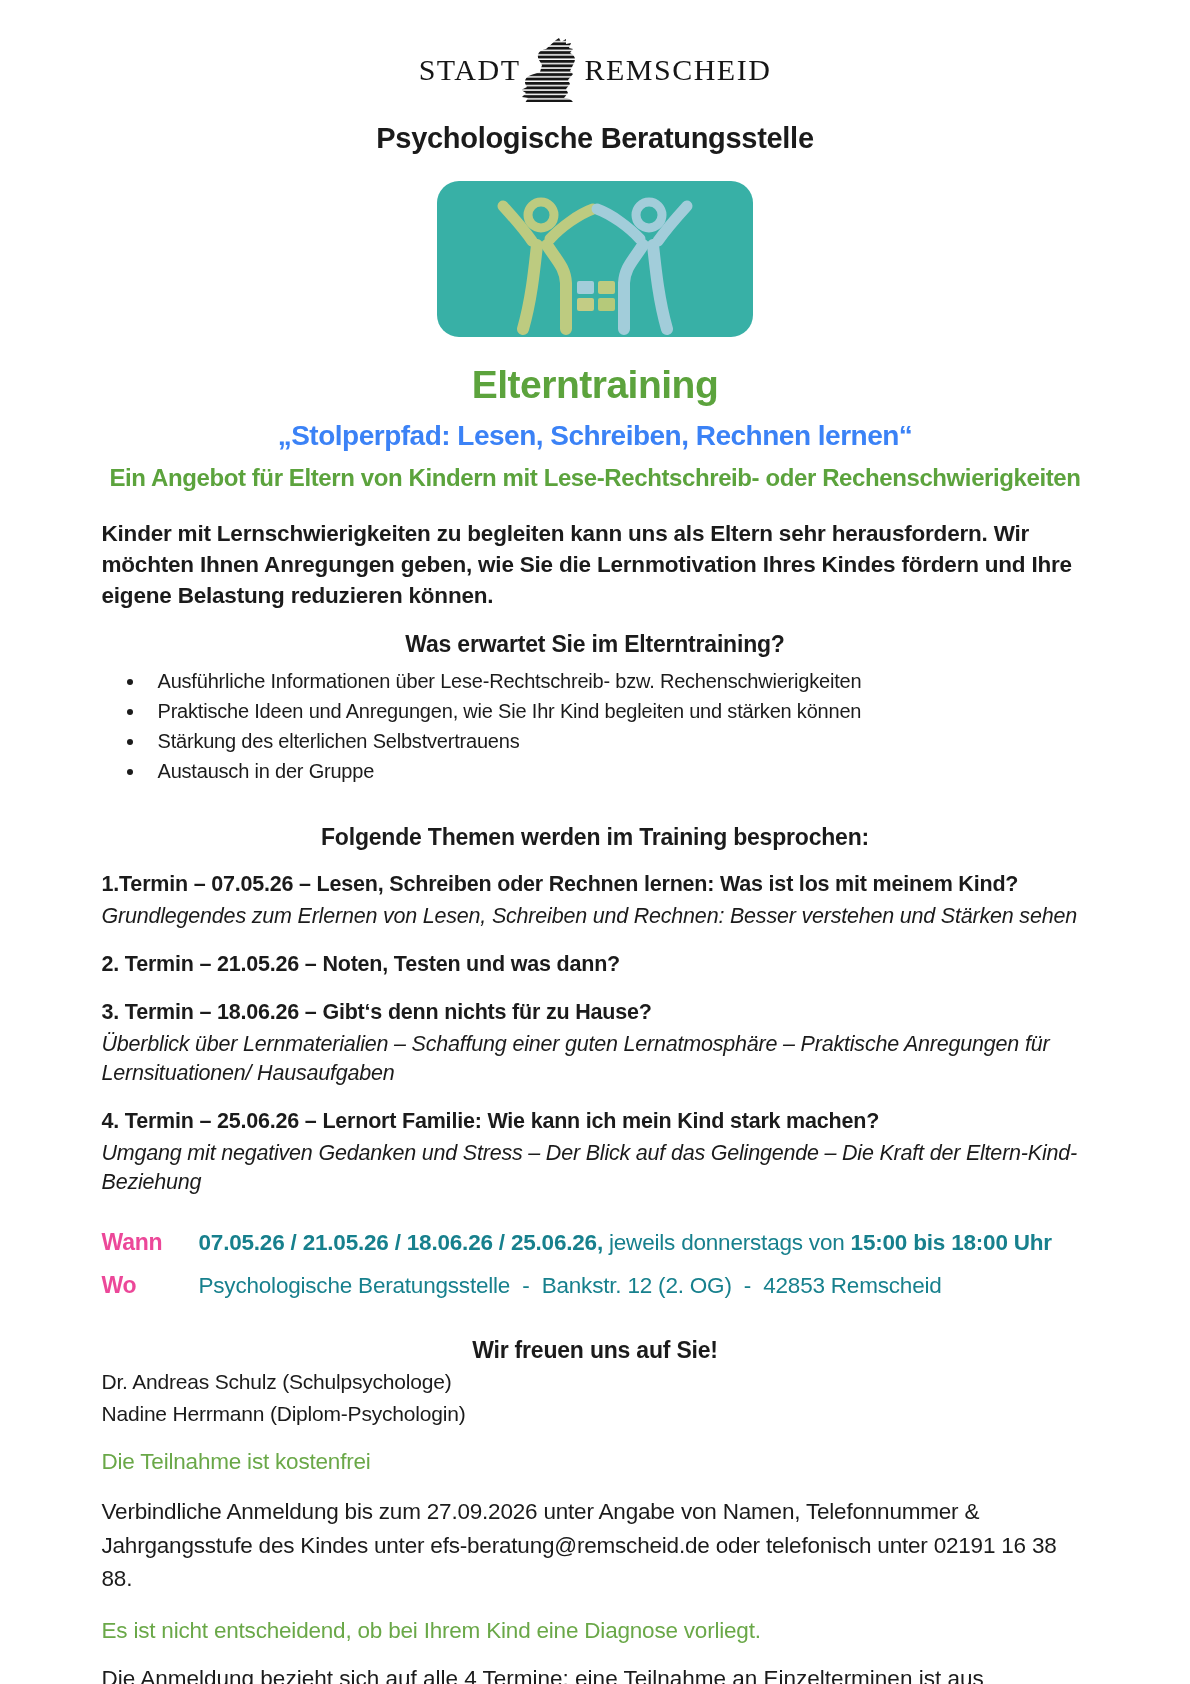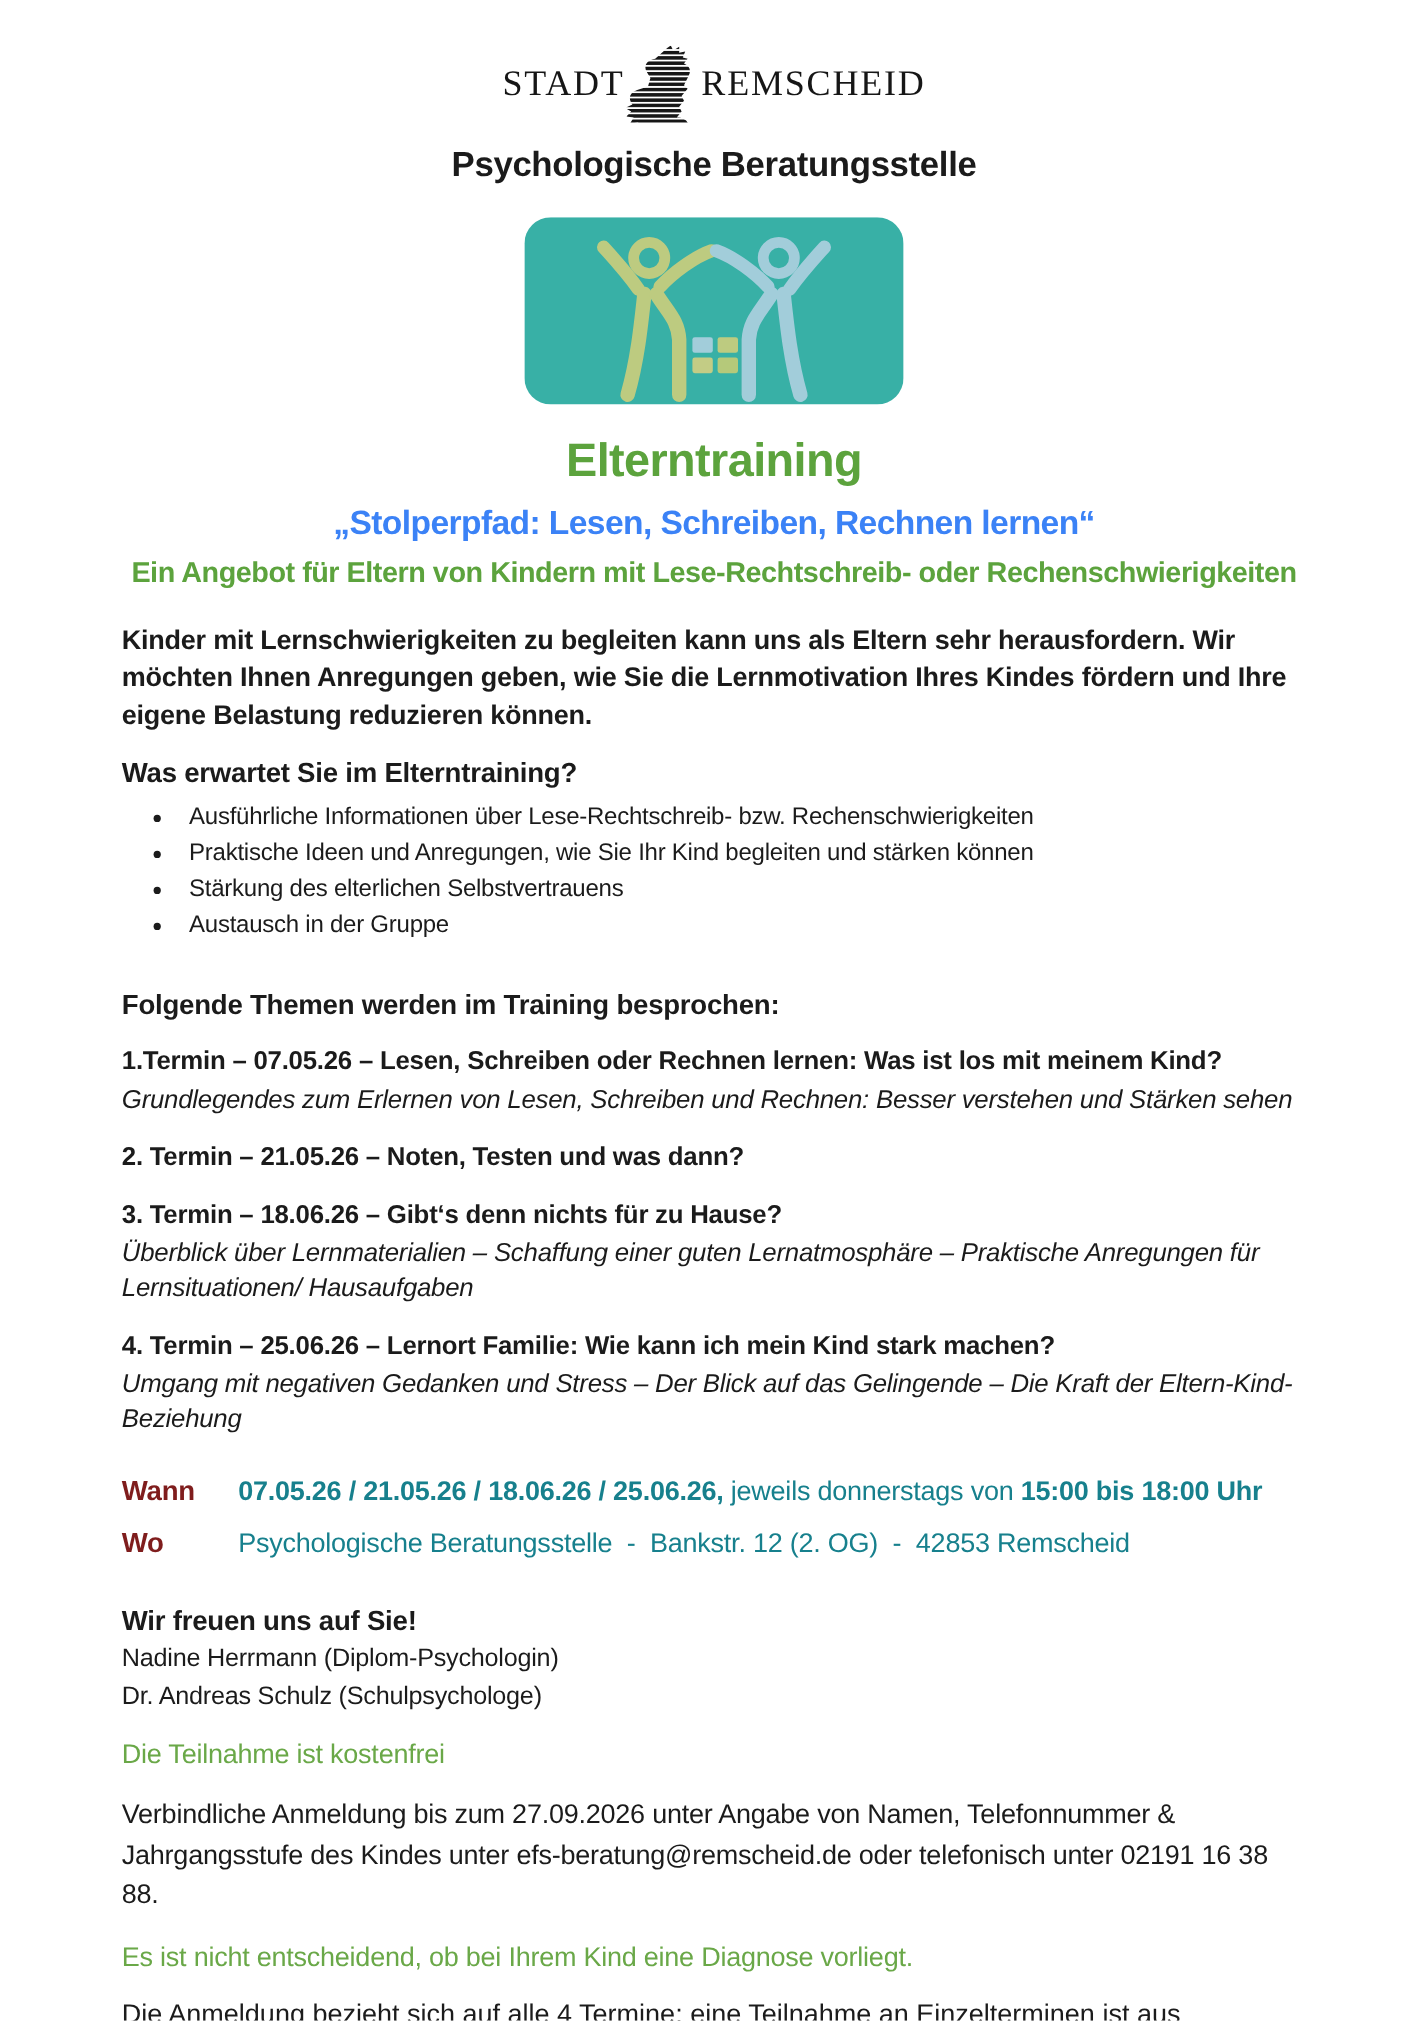--- a/index.html
+++ b/index.html
@@ -21,7 +21,7 @@
   .t-tag{color:#5ca33d;text-align:center;font-size:24px;font-weight:bold;margin:12px 0 0 0;letter-spacing:-0.4px;}
   
   .intro{font-size:22.5px;font-weight:bold;line-height:1.37;margin:27px 0 0 0;}
-  .h-bold{font-size:23px;font-weight:bold;margin:20px 0 0 0;}
+  .h-bold{font-size:23px;font-weight:bold;margin:20px 0 0 0;text-align:center;}
   ul.bullets{margin:8px 0 0 0;padding:0 0 0 44px;}
   ul.bullets li{font-size:20px;line-height:1.5;padding-left:12px;}
   .topics-heading{margin-top:38px;}

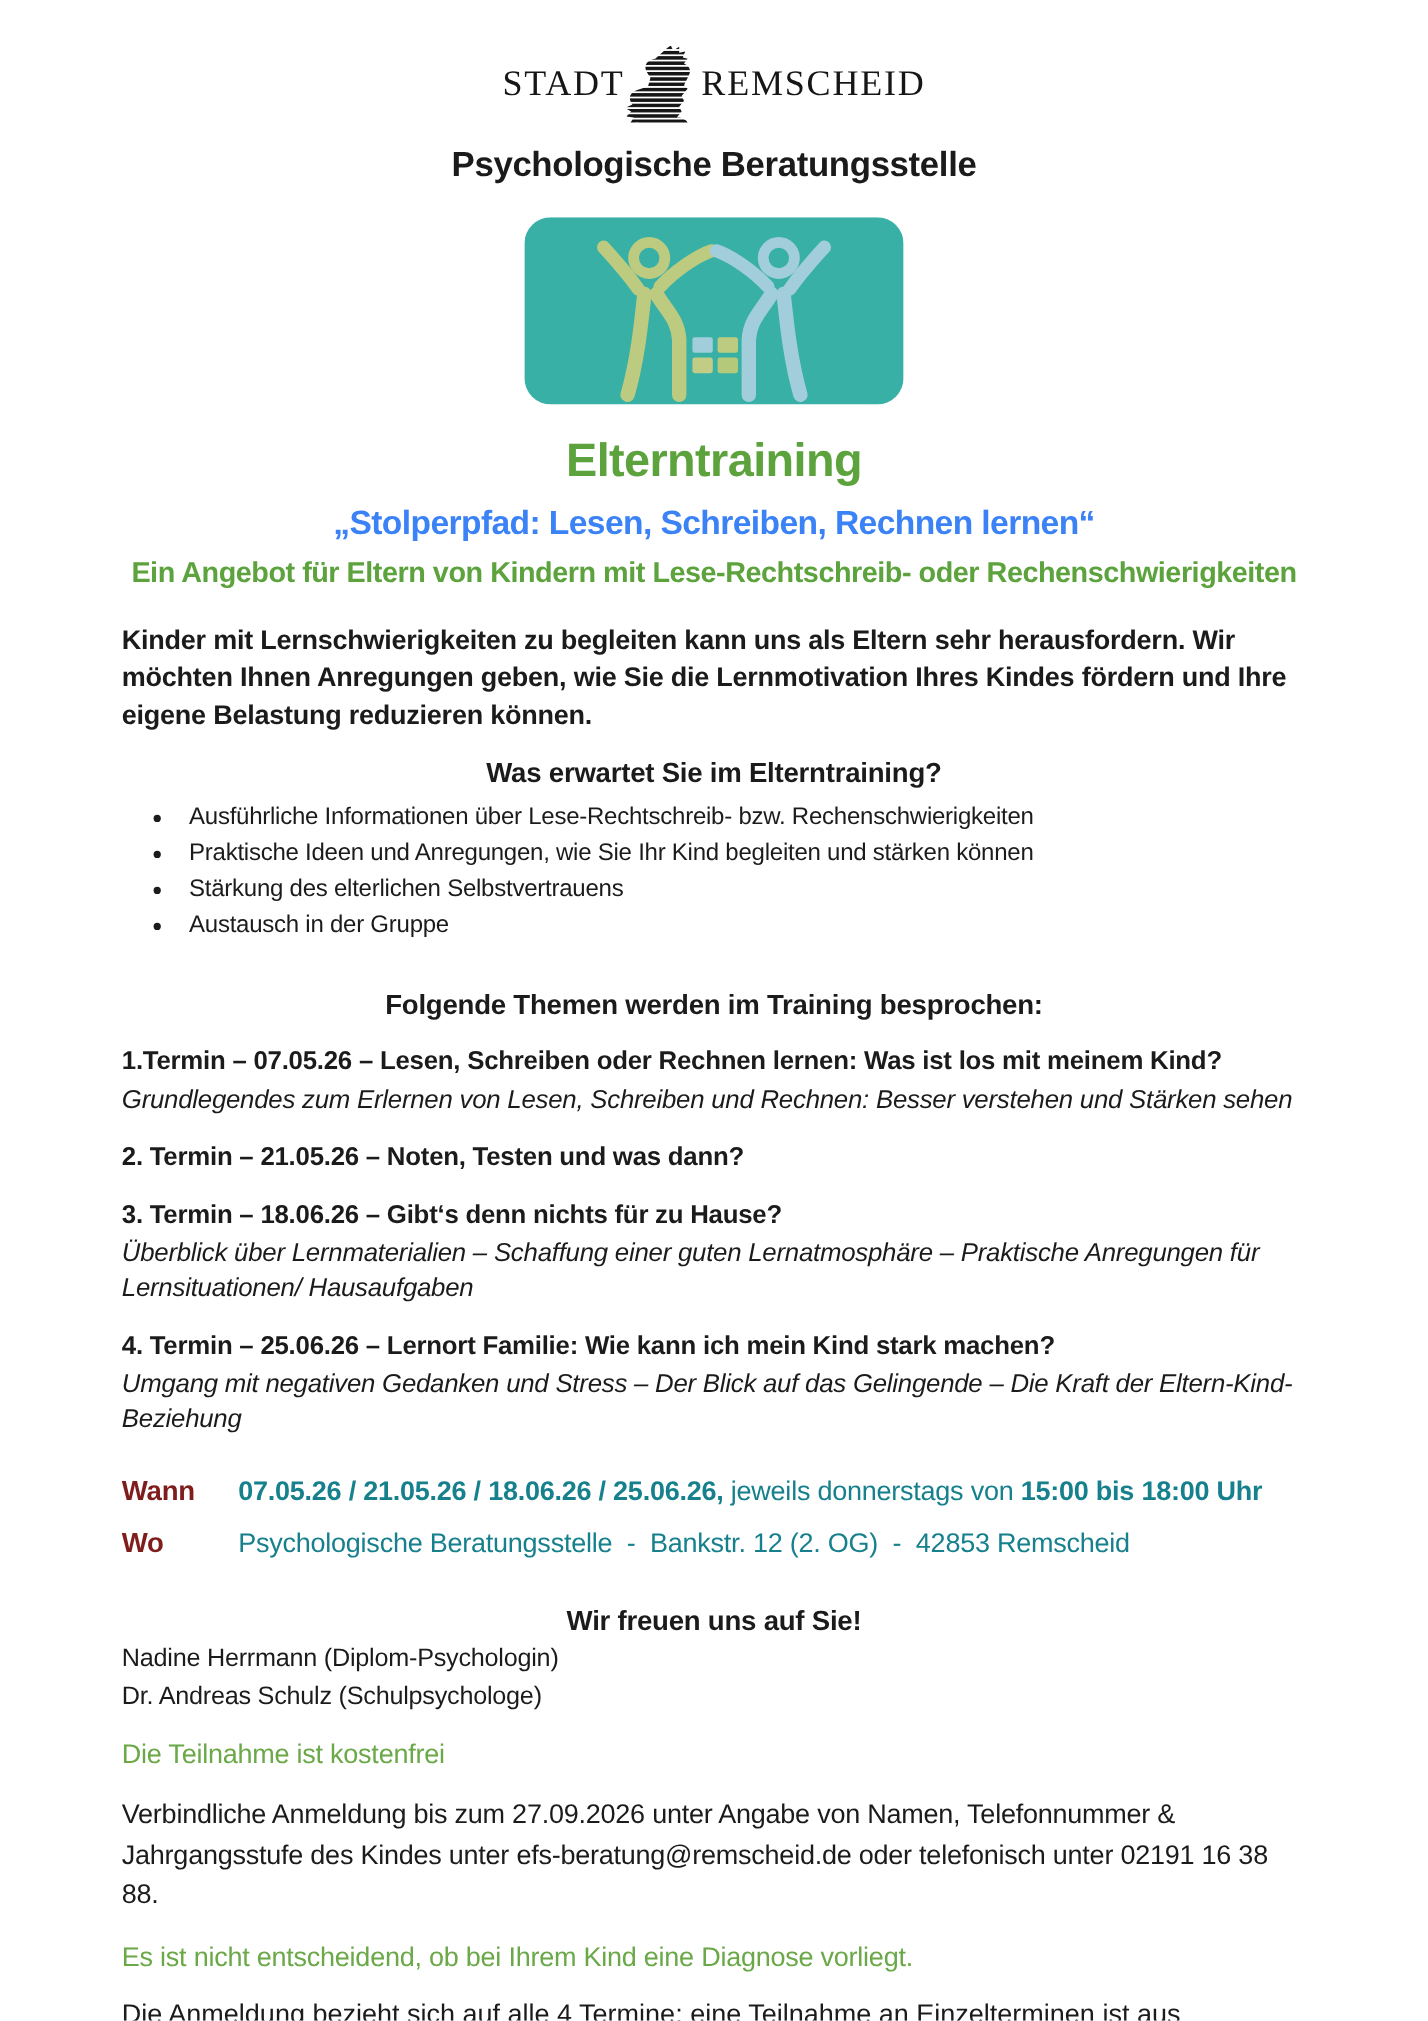--- a/index.html
+++ b/index.html
@@ -32,7 +32,7 @@
   .schedule{margin-top:32px;}
   .sched-row{display:flex;align-items:baseline;margin-top:0;}
   .sched-row + .sched-row{margin-top:16px;}
-  .sched-label{flex:0 0 97px;color:#7f1d1d;font-size:23px;font-weight:bold;}
+  .sched-label{flex:0 0 97px;color:#ec4899;font-size:23px;font-weight:bold;}
   .sched-value{color:#17808d;font-size:22.5px;}
   .sched-value .bold{font-weight:bold;}
   

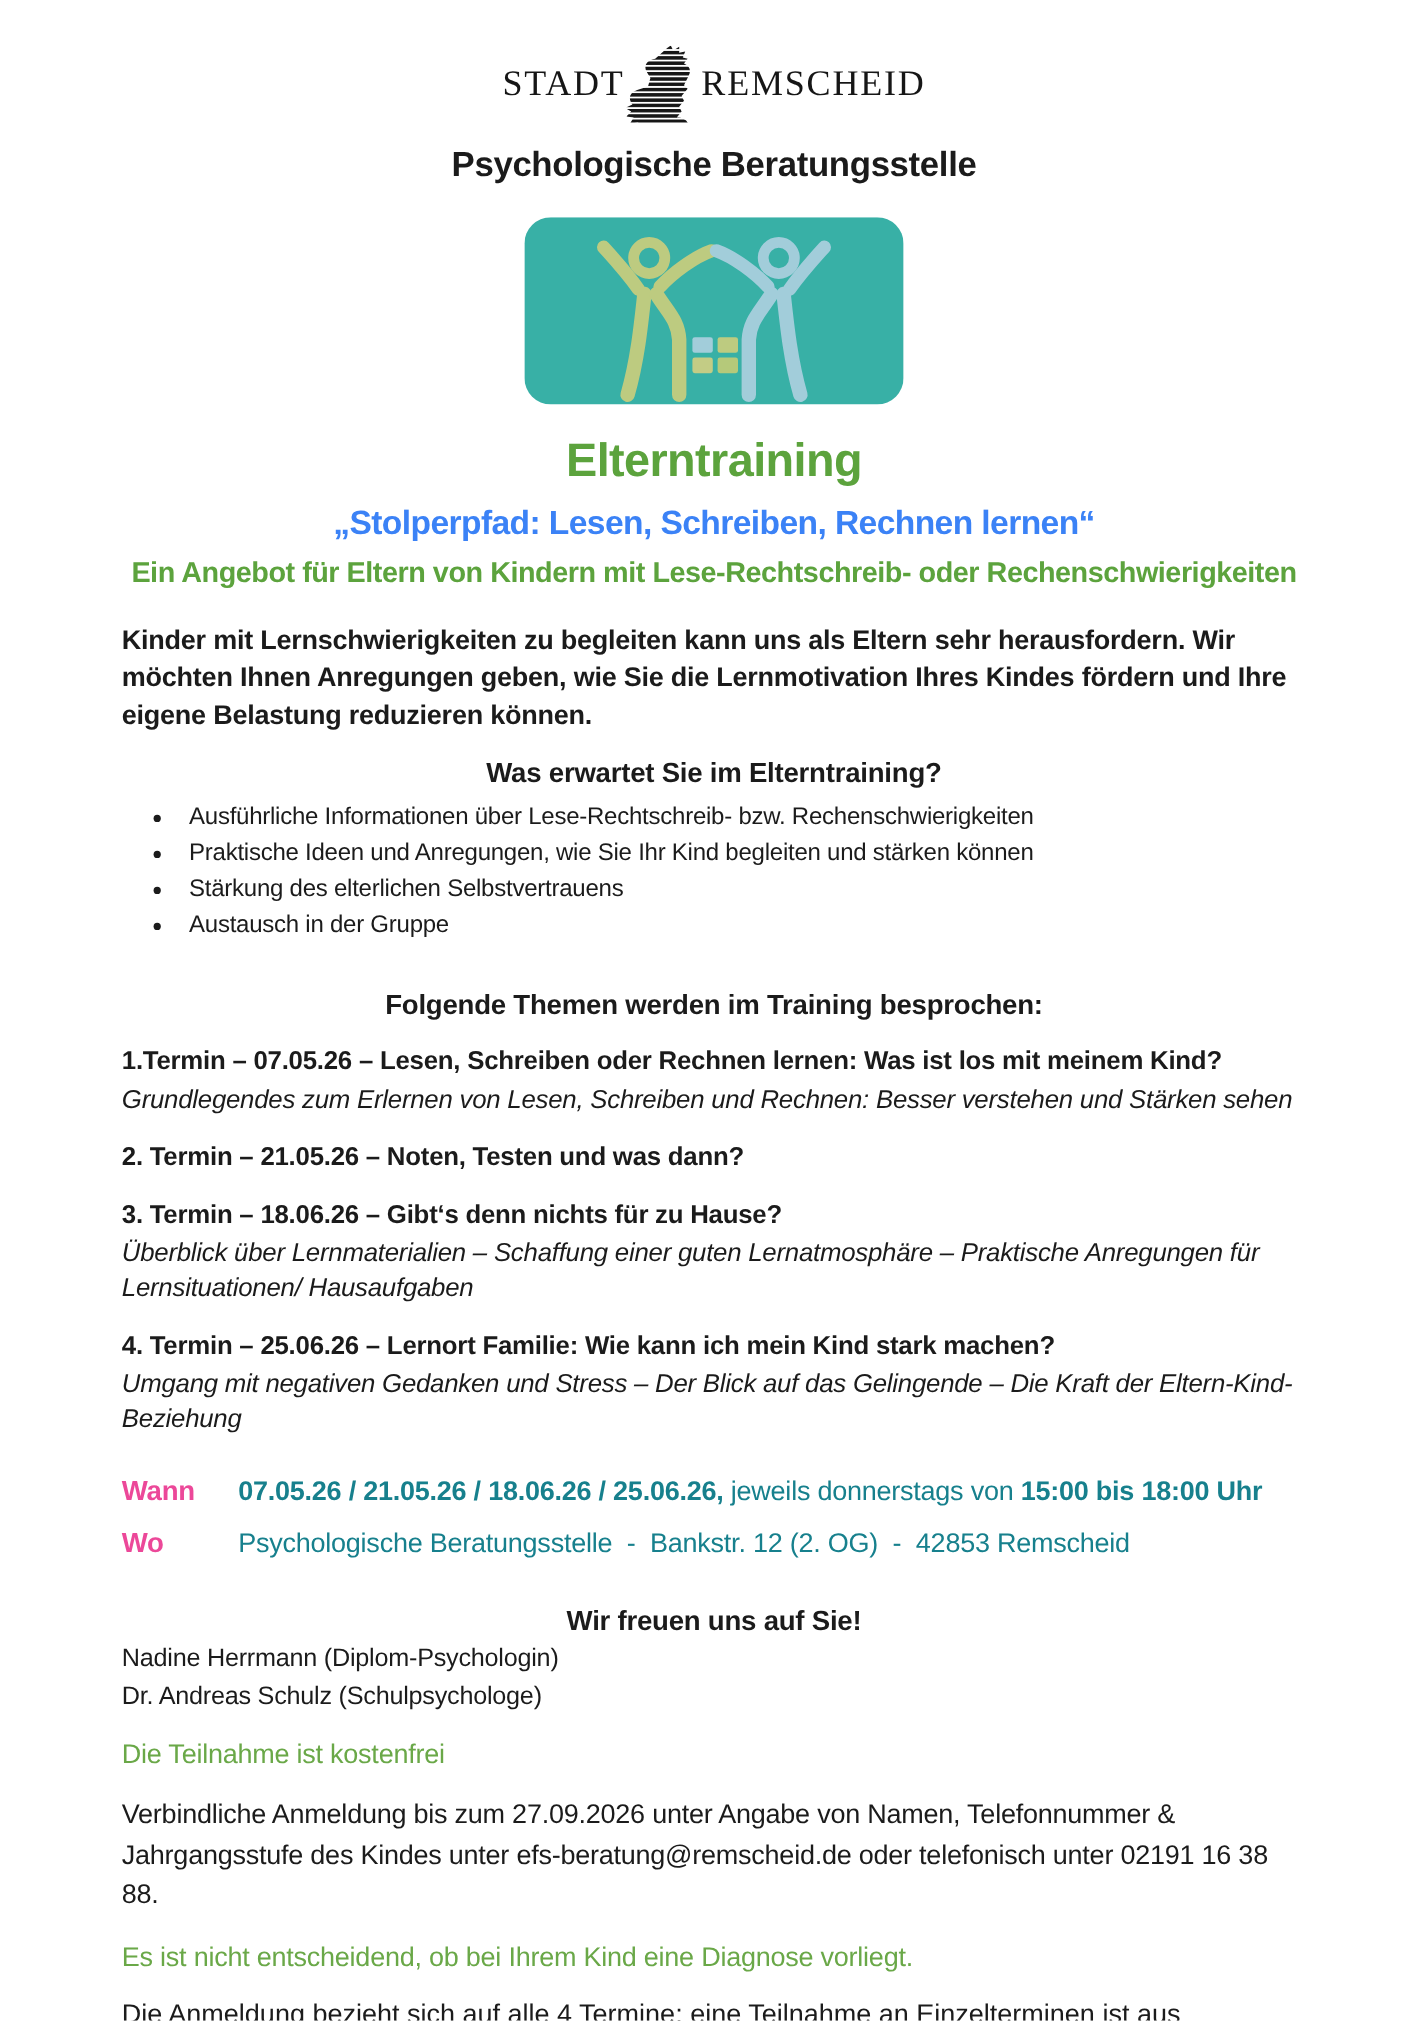--- a/index.html
+++ b/index.html
@@ -135,8 +135,8 @@
   </div>
 
   <p class="h-bold closing-heading">Wir freuen uns auf Sie!</p>
+  <p class="person">Dr. Andreas Schulz (Schulpsychologe)</p>
   <p class="person">Nadine Herrmann (Diplom-Psychologin)</p>
-  <p class="person">Dr. Andreas Schulz (Schulpsychologe)</p>
   <p class="green-note">Die Teilnahme ist kostenfrei</p>
 
   <p class="reg"><span class="bold">Verbindliche Anmeldung</span><span> bis zum </span><span class="bold">27.09.2026</span><span> unter Angabe von Namen, Telefonnummer &amp; Jahrgangsstufe des Kindes unter </span><span class="bold">efs-beratung@remscheid.de</span><span> oder telefonisch unter </span><span class="bold">02191 16 38 88</span><span>.</span></p>

